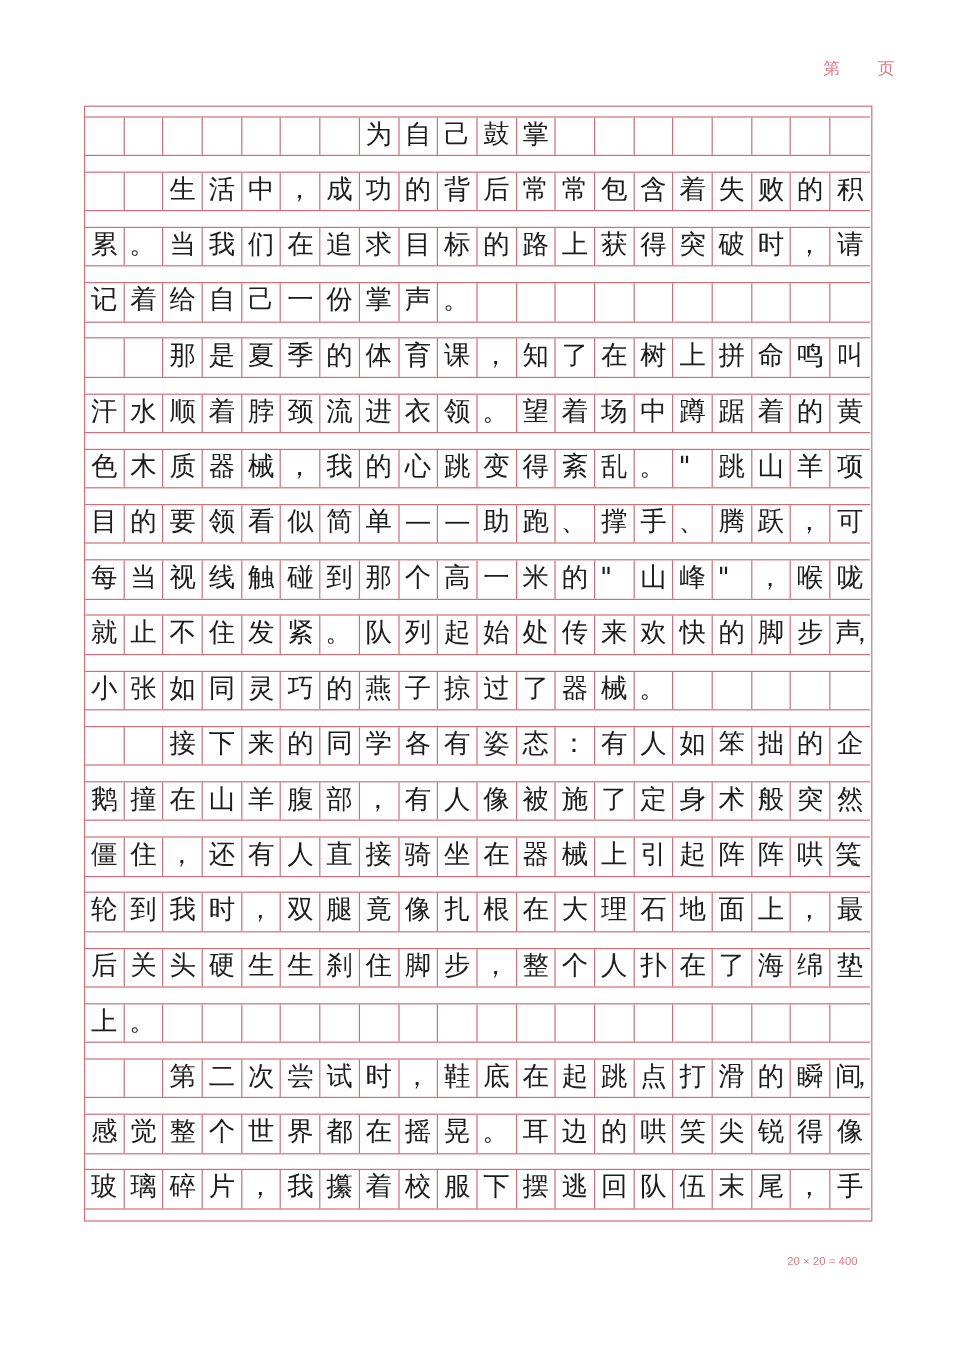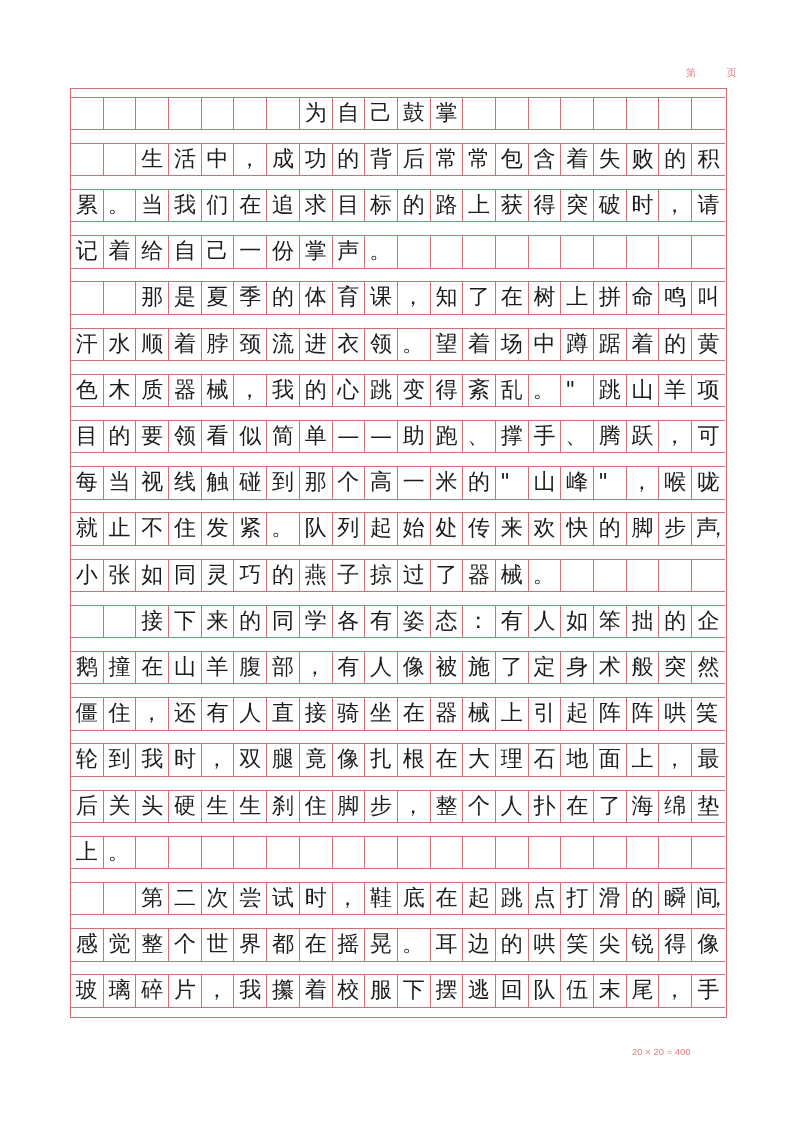--- a/index.html
+++ b/index.html
@@ -5,8 +5,8 @@
   html, body { margin:0; padding:0; background:#ffffff; }
   body { width:800px; height:1131px; position:relative; overflow:hidden;
          font-family:"DejaVu Sans", sans-serif; }
-  .page-header { position:absolute; left:686px; top:66px; font-size:10px;
-                 color:#e07a86; letter-spacing:14px; font-family:Liberation Sans, sans-serif; }
+  .page-header { position:absolute; left:686px; top:49px; font-size:14px;
+                 color:#e07a86; letter-spacing:14px; font-family:Liberation Serif, serif; }
   .page-footer { position:absolute; left:632px; top:1046px; font-size:9.5px;
                  color:#e07a86; font-family:"Liberation Sans", sans-serif; }
   .sheet { position:absolute; left:70px; top:88px; width:657px; height:930px;

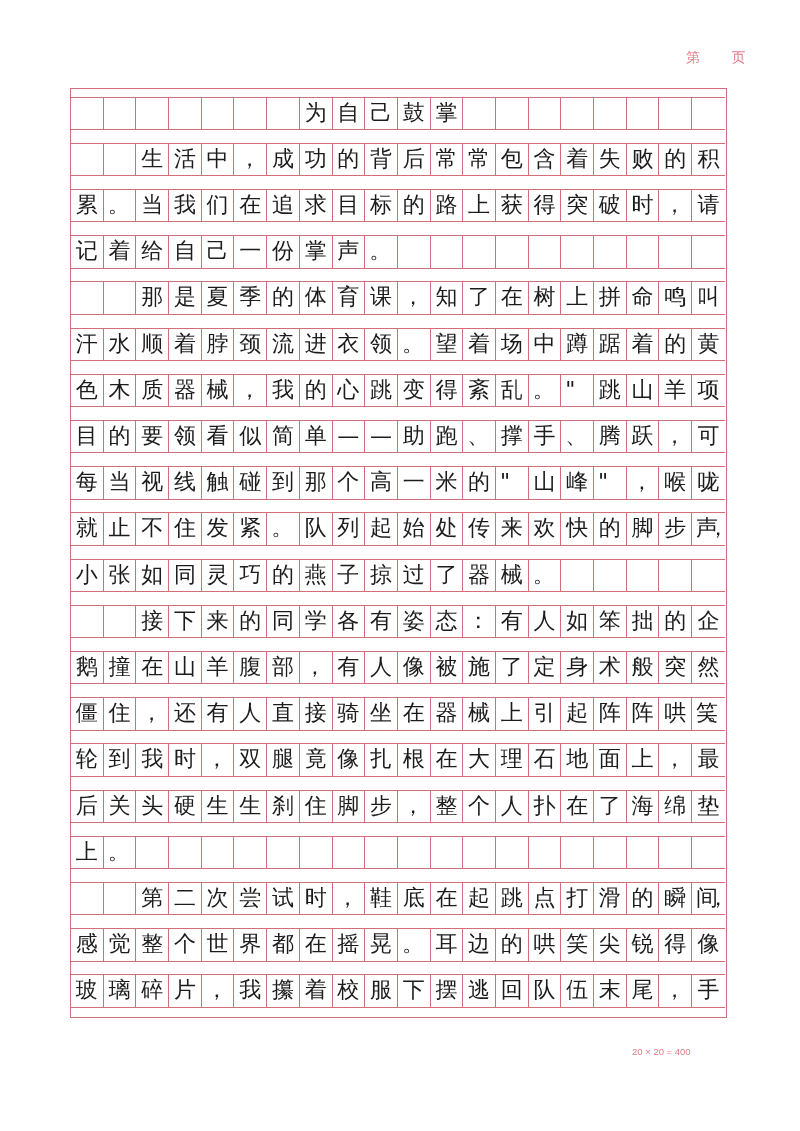--- a/index.html
+++ b/index.html
@@ -7,7 +7,7 @@
          font-family:"DejaVu Sans", sans-serif; }
   .page-header { position:absolute; left:686px; top:49px; font-size:14px;
                  color:#e07a86; letter-spacing:14px; font-family:Liberation Serif, serif; }
-  .page-footer { position:absolute; left:632px; top:1046px; font-size:9.5px;
+  .page-footer { position:absolute; left:656px; top:1046px; font-size:9.5px;
                  color:#e07a86; font-family:"Liberation Sans", sans-serif; }
   .sheet { position:absolute; left:70px; top:88px; width:657px; height:930px;
            box-sizing:border-box; border:1.5px solid #cf6f7a; }

